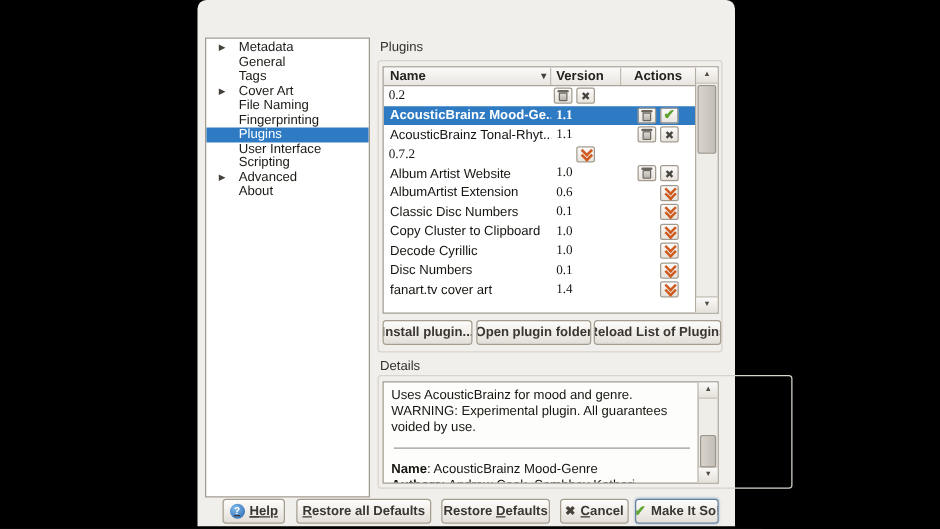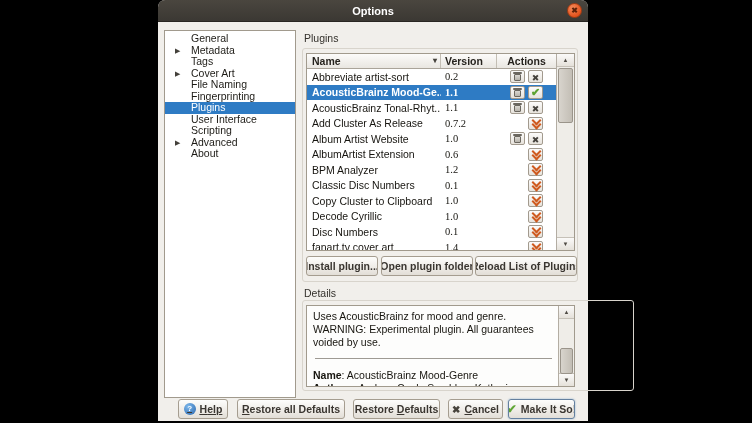--- a/index.html
+++ b/index.html
@@ -119,12 +119,6 @@
 <div class="stage">
   <div class="dialog">
 
-    <div class="titlebar">
-      <span class="title">Options</span>
-      <span class="closebtn">
-          <span class="closex">✖</span>
-        </span>
-    </div>
 
     <div class="sidebar" id="tree">
         <div class="titem">

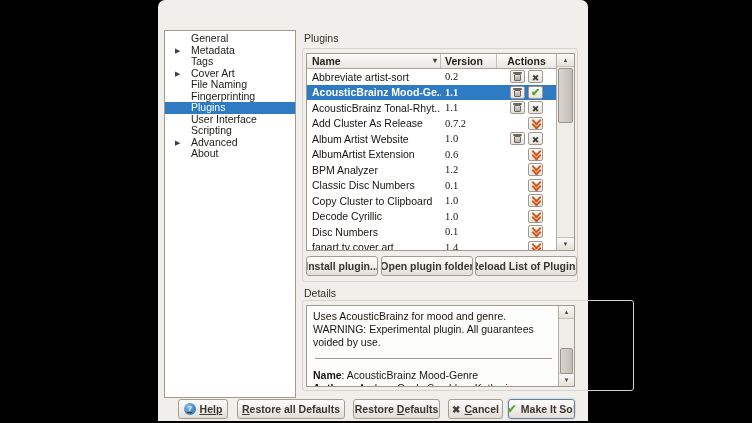--- a/index.html
+++ b/index.html
@@ -122,12 +122,12 @@
 
     <div class="sidebar" id="tree">
         <div class="titem">
-    
-    <span class="tlabel">General</span>
-  </div>
-        <div class="titem">
     <span class="exp" style="visibility: visible;">▶</span>
     <span class="tlabel">Metadata</span>
+  </div>
+        <div class="titem">
+    
+    <span class="tlabel">General</span>
   </div>
         <div class="titem">
     

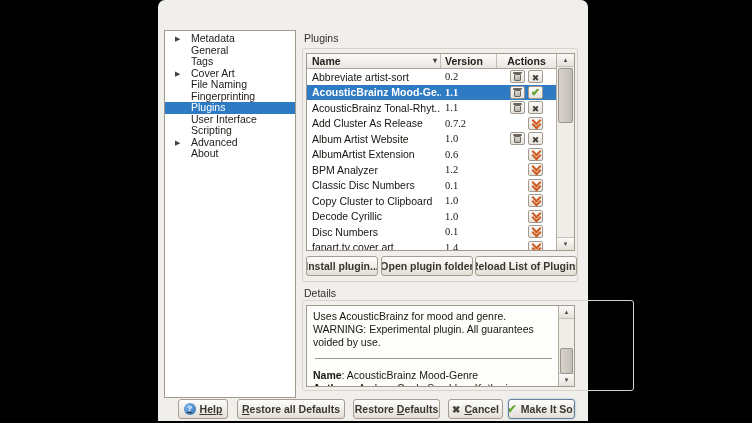--- a/index.html
+++ b/index.html
@@ -184,7 +184,6 @@
         </div>
         <div class="tbody" id="tbody">
             <div class="trow">
-    <div class="c-name">Abbreviate artist-sort</div>
     <div class="c-ver">0.2</div>
     <div class="c-act">
       <span class="actpair">

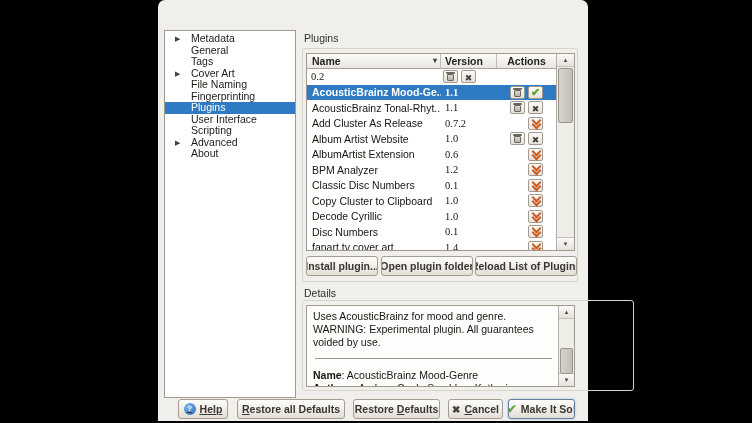--- a/index.html
+++ b/index.html
@@ -225,7 +225,6 @@
     </div>
   </div>
             <div class="trow">
-    <div class="c-name">Add Cluster As Release</div>
     <div class="c-ver">0.7.2</div>
     <div class="c-act">
       <span class="actpair">

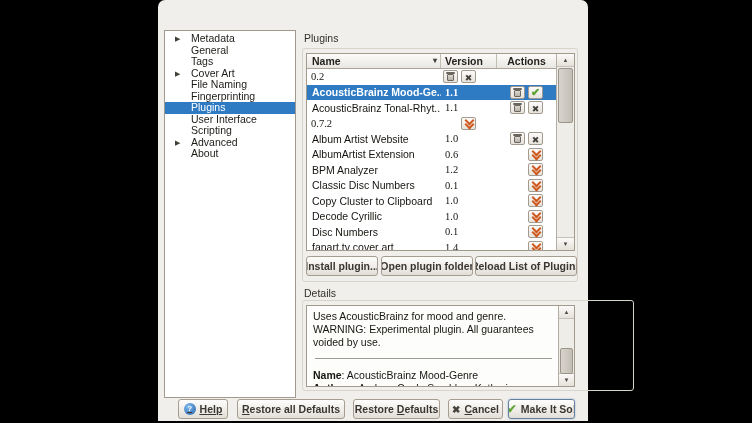--- a/index.html
+++ b/index.html
@@ -266,20 +266,6 @@
     </div>
   </div>
             <div class="trow">
-    <div class="c-name">BPM Analyzer</div>
-    <div class="c-ver">1.2</div>
-    <div class="c-act">
-      <span class="actpair">
-        <span class="abtn slot1" style="visibility: hidden;">
-                    <span class="trash"></span>
-                  </span>
-        <span class="abtn slot2 act-download">
-                    <span class="glyph"></span>
-                  </span>
-      </span>
-    </div>
-  </div>
-            <div class="trow">
     <div class="c-name">Classic Disc Numbers</div>
     <div class="c-ver">0.1</div>
     <div class="c-act">

